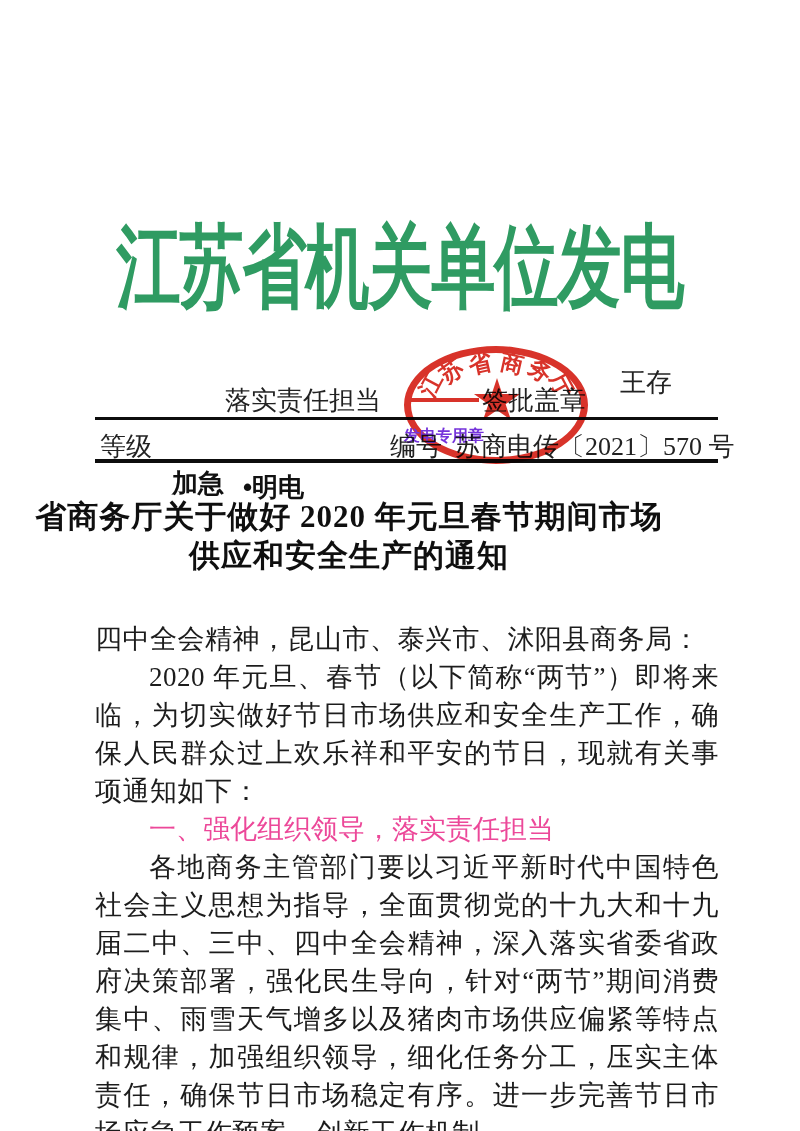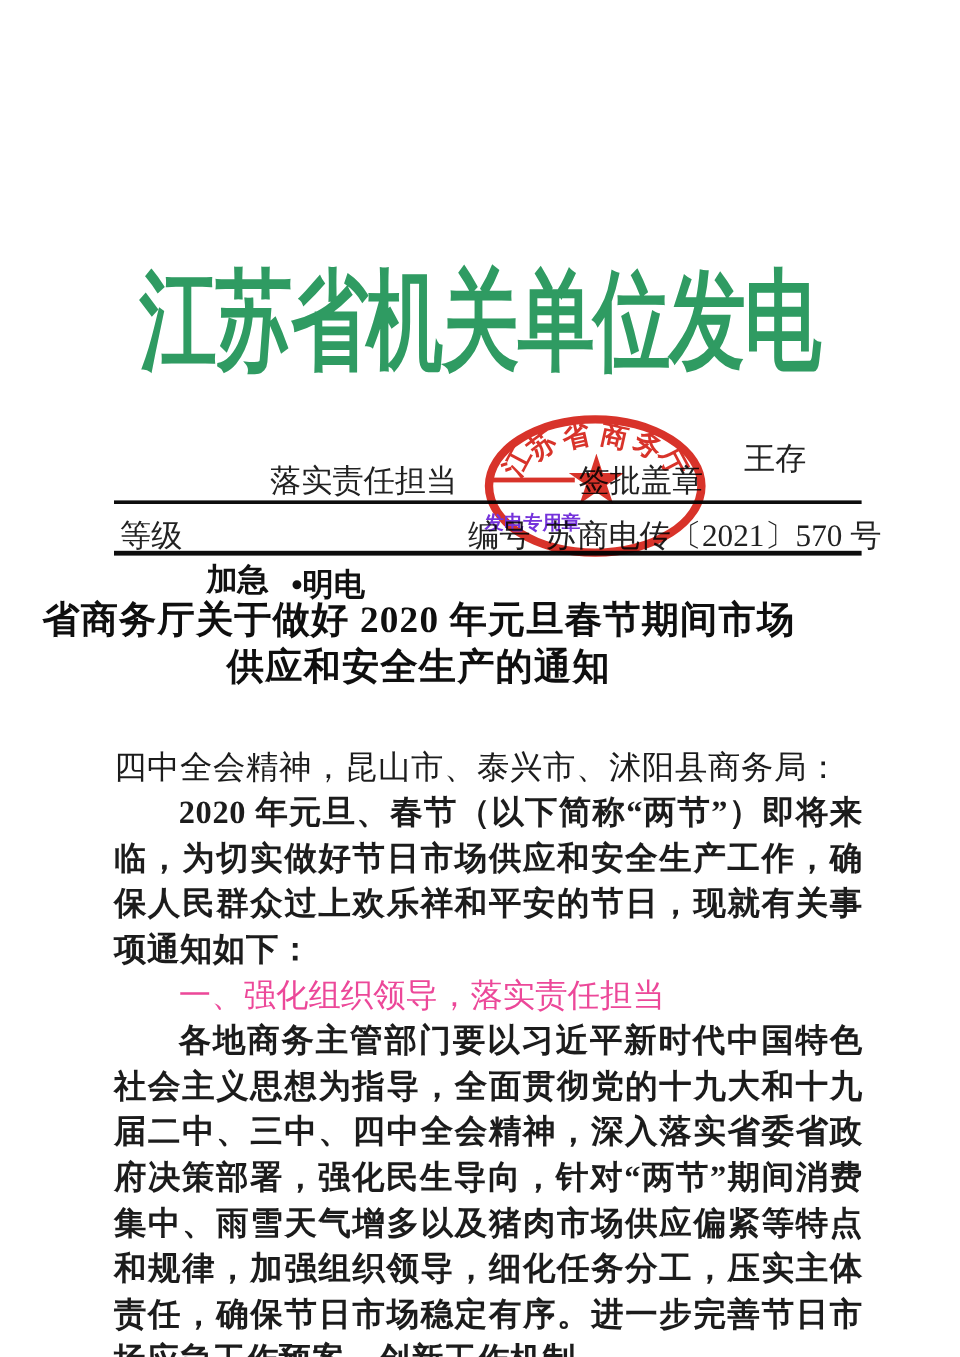--- a/index.html
+++ b/index.html
@@ -75,7 +75,7 @@
     text-align:justify;color:#1c1c1c;
   }
   .body-text p{margin:0;}
-  .indent{text-indent:2em;font-weight:bold;}
+  .indent{text-indent:2em;}
   .section-heading{
     font-family:"Liberation Sans","DejaVu Sans",sans-serif;
     font-weight:normal;color:#ec4899;letter-spacing:0;

